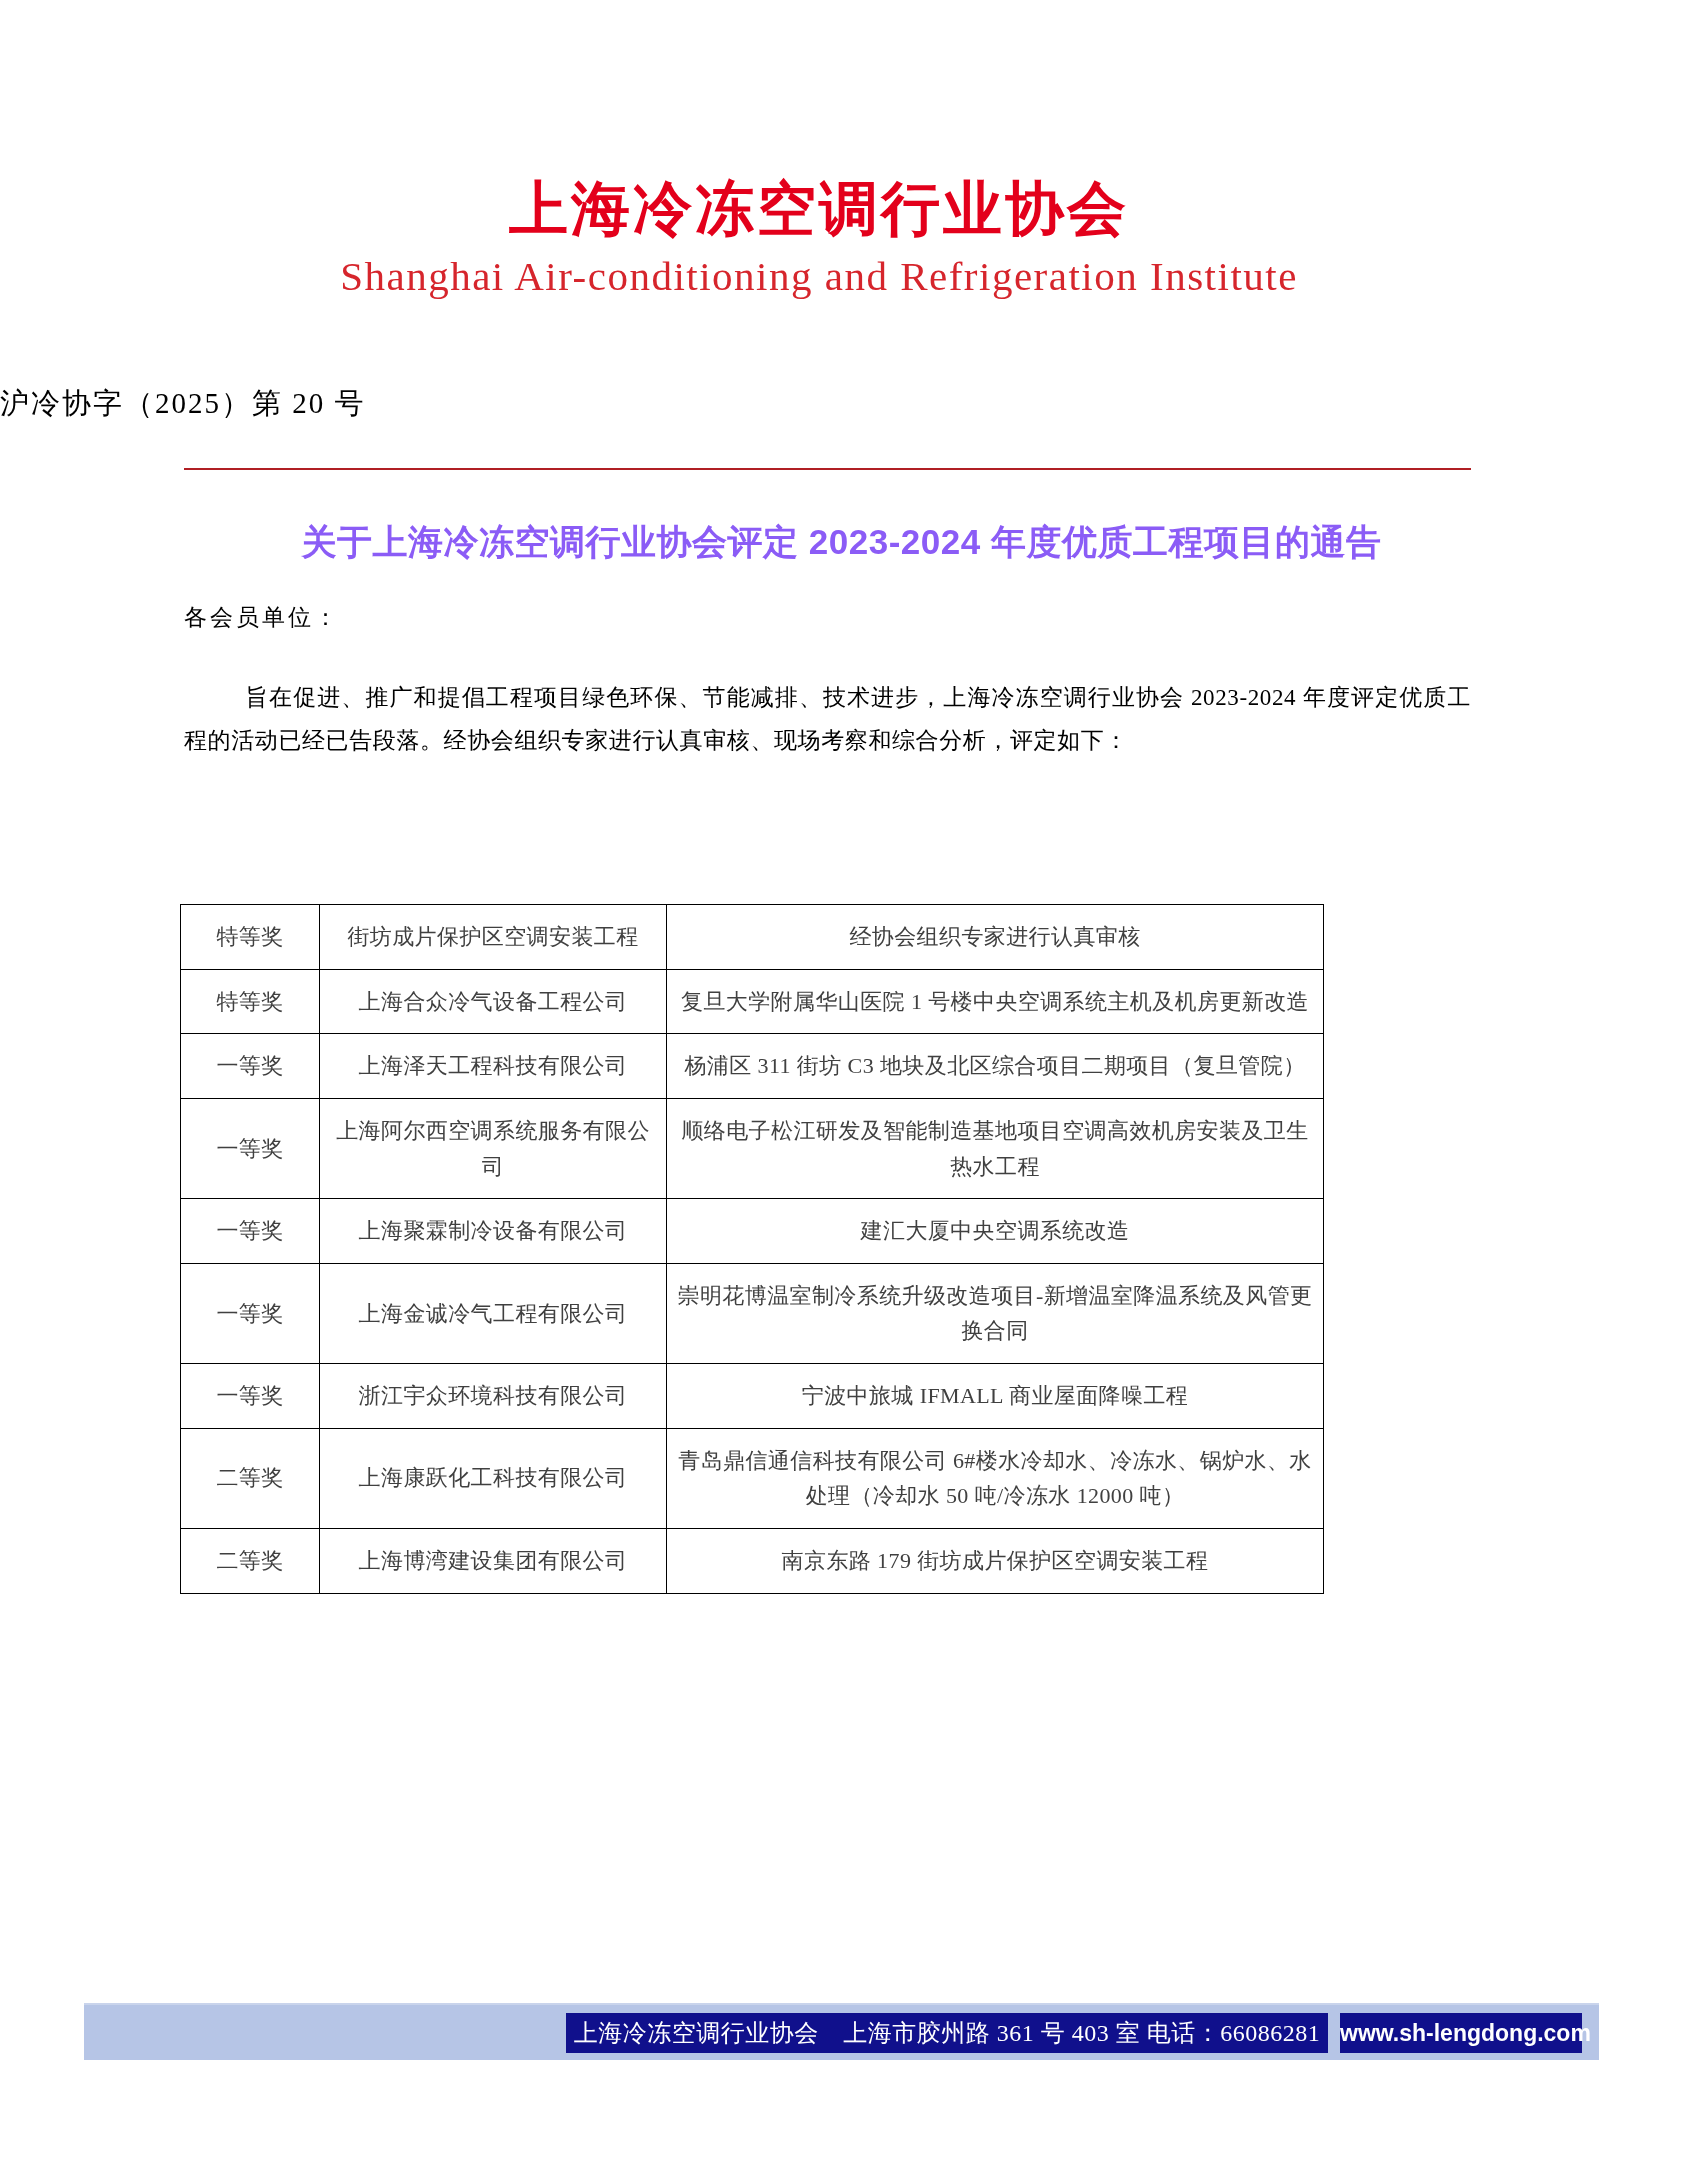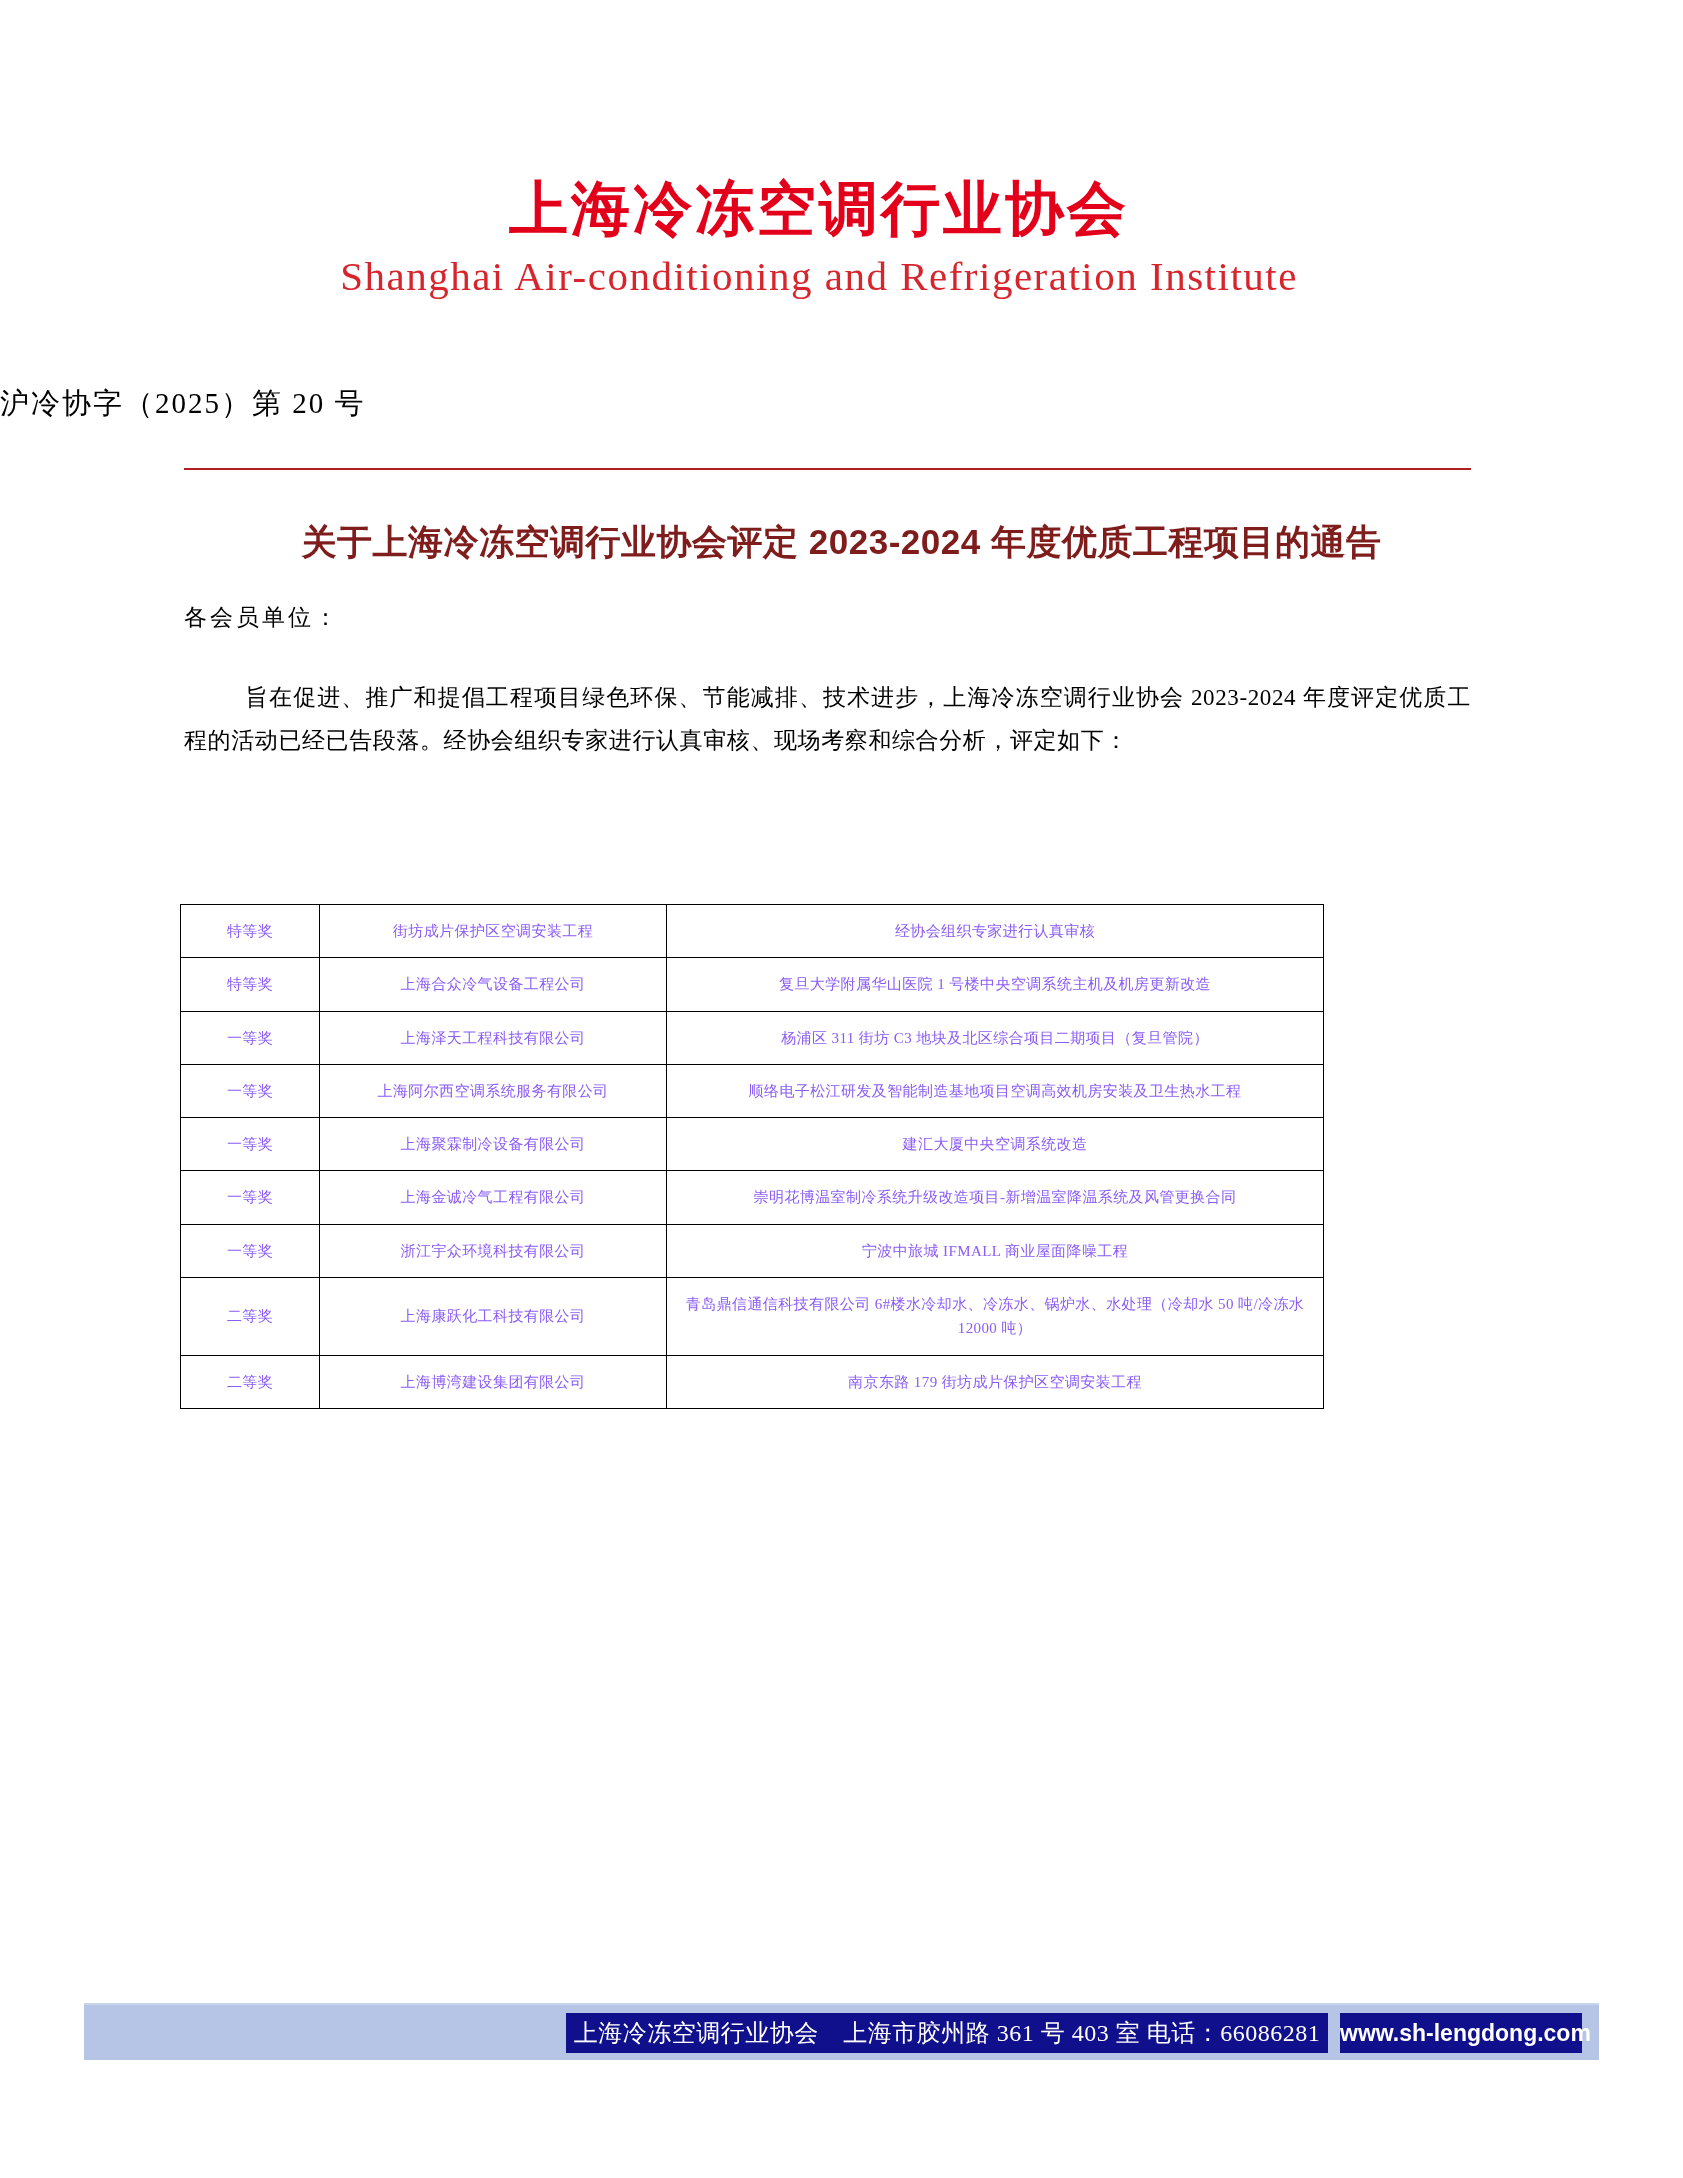--- a/index.html
+++ b/index.html
@@ -80,7 +80,7 @@
     font-weight: bold;
     font-size: 35px;
     letter-spacing: 0.5px;
-    color: #7f1d1d;
+    color: #8b5cf6;
     white-space: nowrap;
   }
 

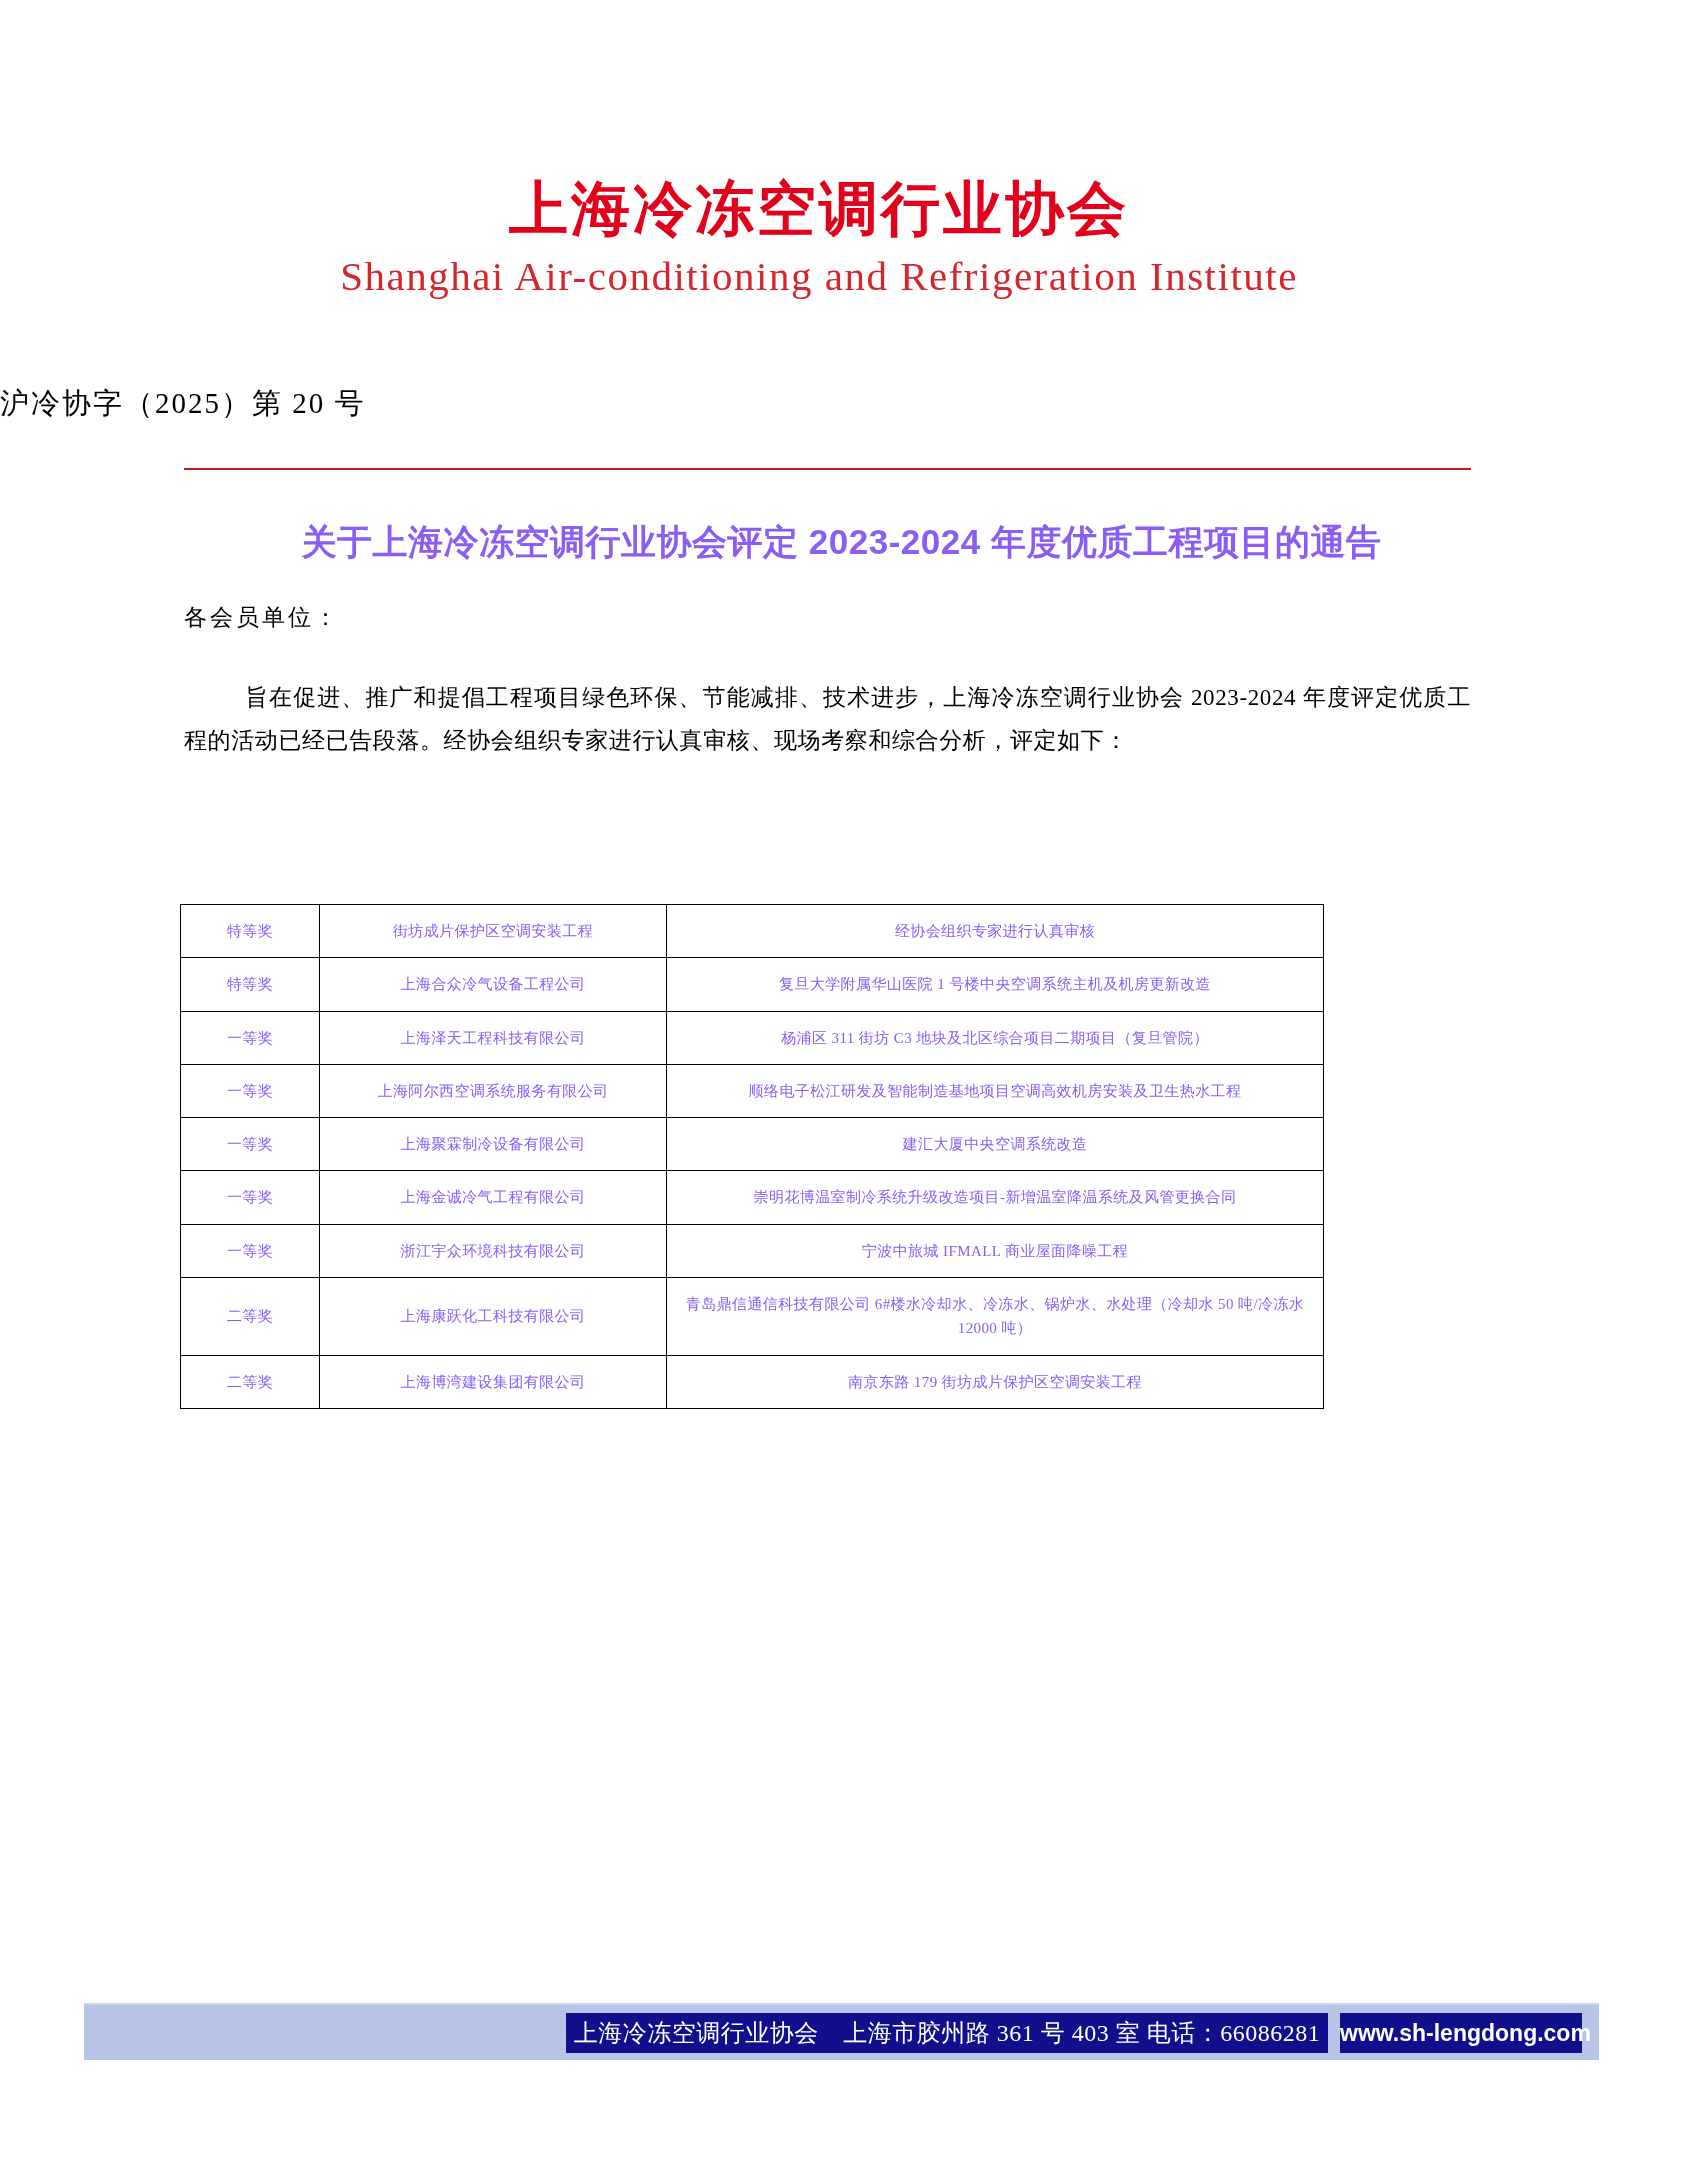--- a/index.html
+++ b/index.html
@@ -118,13 +118,13 @@
   }
   .award-table td {
     border: 1.6px solid #000000;
-    font-size: 15px;
+    font-size: 22px;
     text-align: center;
     vertical-align: middle;
     padding: 14px 10px;
     line-height: 1.62;
     letter-spacing: 0.4px;
-    color: #8b5cf6;
+    color: #404040;
   }
   .col-award  { width: 139px; }
   .col-unit   { width: 347px; }

